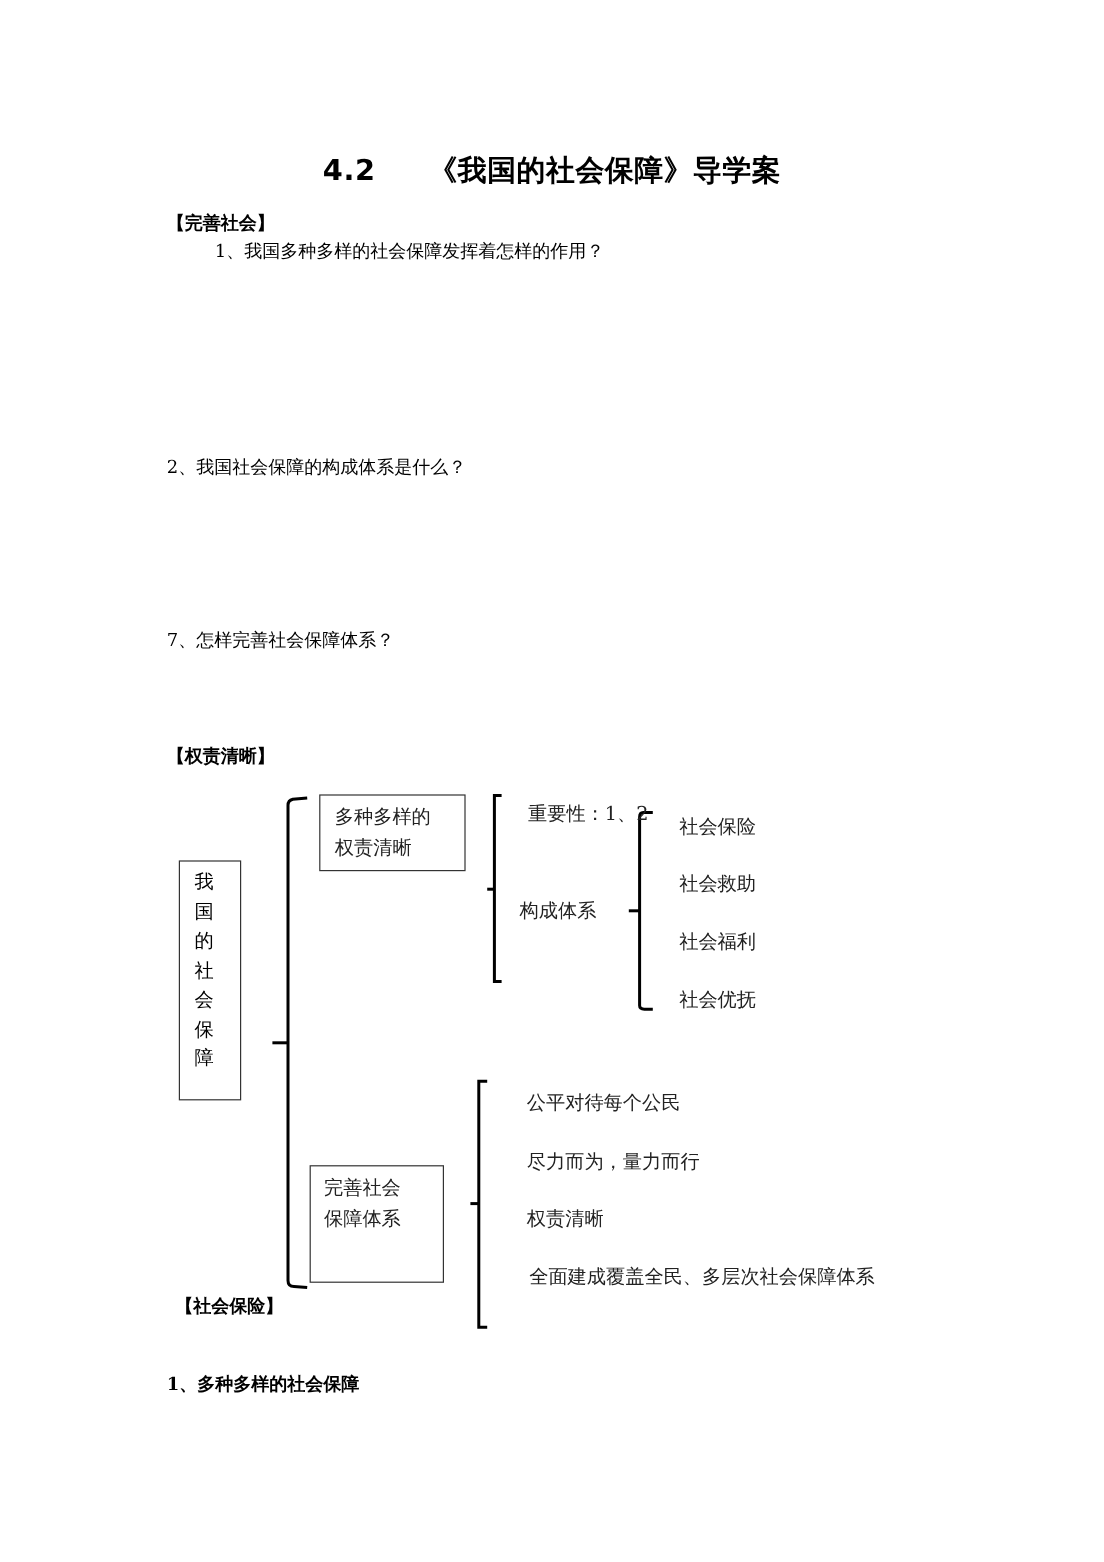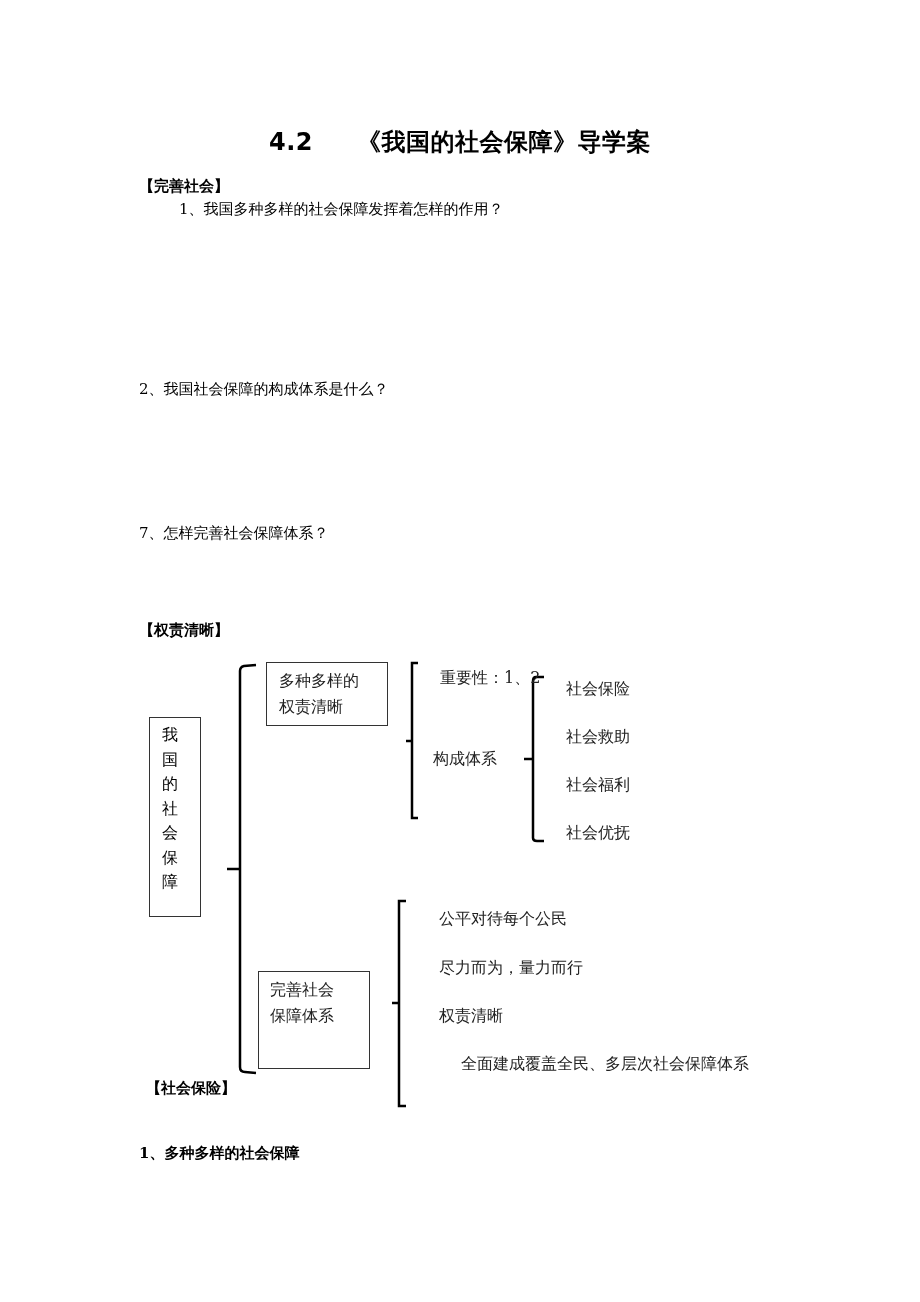--- a/index.html
+++ b/index.html
@@ -98,7 +98,7 @@
 <div class="abs diag-text" style="left:439px; top:909px;">公平对待每个公民</div>
 <div class="abs diag-text" style="left:439px; top:958px;">尽力而为，量力而行</div>
 <div class="abs diag-text" style="left:439px; top:1006px;">权责清晰</div>
-<div class="abs diag-text" style="left:461px; top:1054px;">全面建成覆盖全民、多层次社会保障体系</div>
+<div class="abs diag-text" style="left:441px; top:1054px;">全面建成覆盖全民、多层次社会保障体系</div>
 
 <div class="abs section" style="left:146px; top:1079px;">【社会保险】</div>
 

